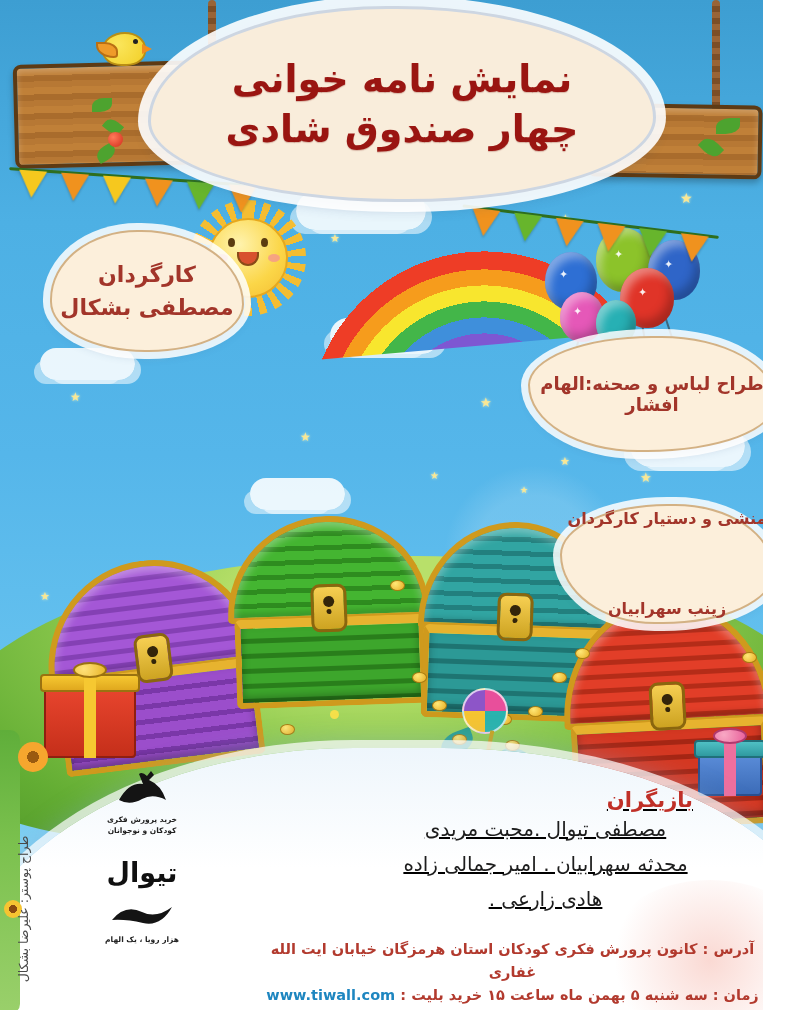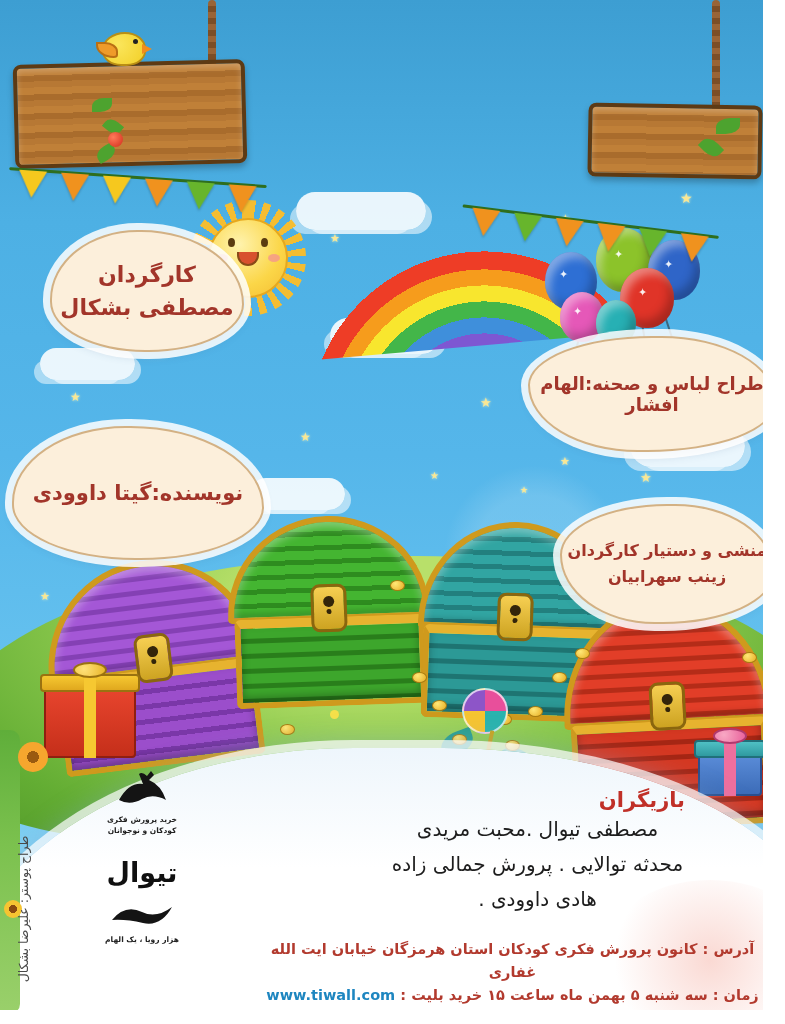--- a/index.html
+++ b/index.html
@@ -231,6 +231,10 @@
     </div>
   <div class="balloon" style="left:596px;top:300px;width:40px;height:46px;background:#27b0b4;"></div>
 
+  <div class="title-cloud" dir="rtl">
+    <div class="title-line">نمایش نامه خوانی</div>
+    <div class="title-line">چهار صندوق شادی</div>
+  </div>
 
   <div class="bubble b1" dir="rtl" style="left:50px;top:230px;width:194px;height:122px;font-size:22px;line-height:1.5;">
     <div>کارگردان</div>

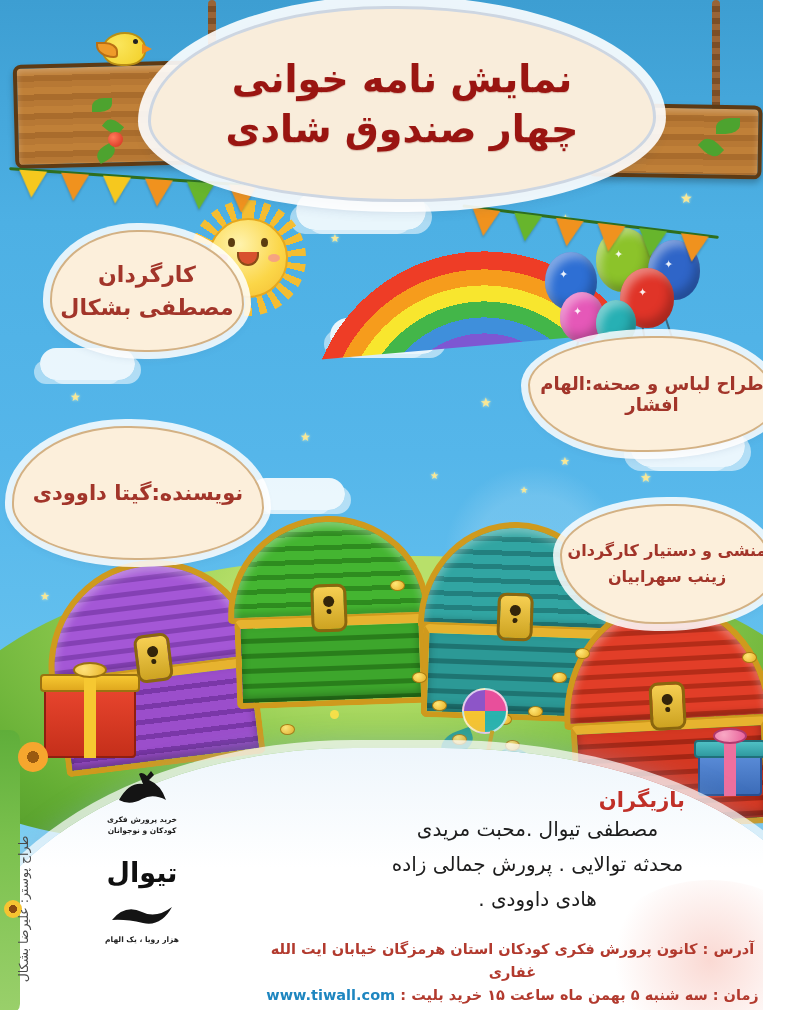--- a/index.html
+++ b/index.html
@@ -243,9 +243,6 @@
   <div class="bubble b2" dir="rtl" style="left:528px;top:336px;width:248px;height:116px;font-size:18px;padding:0 10px;">
     <div>طراح لباس و صحنه:الهام افشار</div>
   </div>
-  <div class="bubble b1" dir="rtl" style="left:12px;top:426px;width:252px;height:134px;font-size:21px;">
-    <div>نویسنده:گیتا داوودی</div>
-  </div>
   <div class="bubble b2" dir="rtl" style="left:560px;top:504px;width:214px;height:120px;font-size:16px;line-height:1.6;">
     <div>منشی و دستیار کارگردان</div>
     <div>زینب سهرابیان</div>

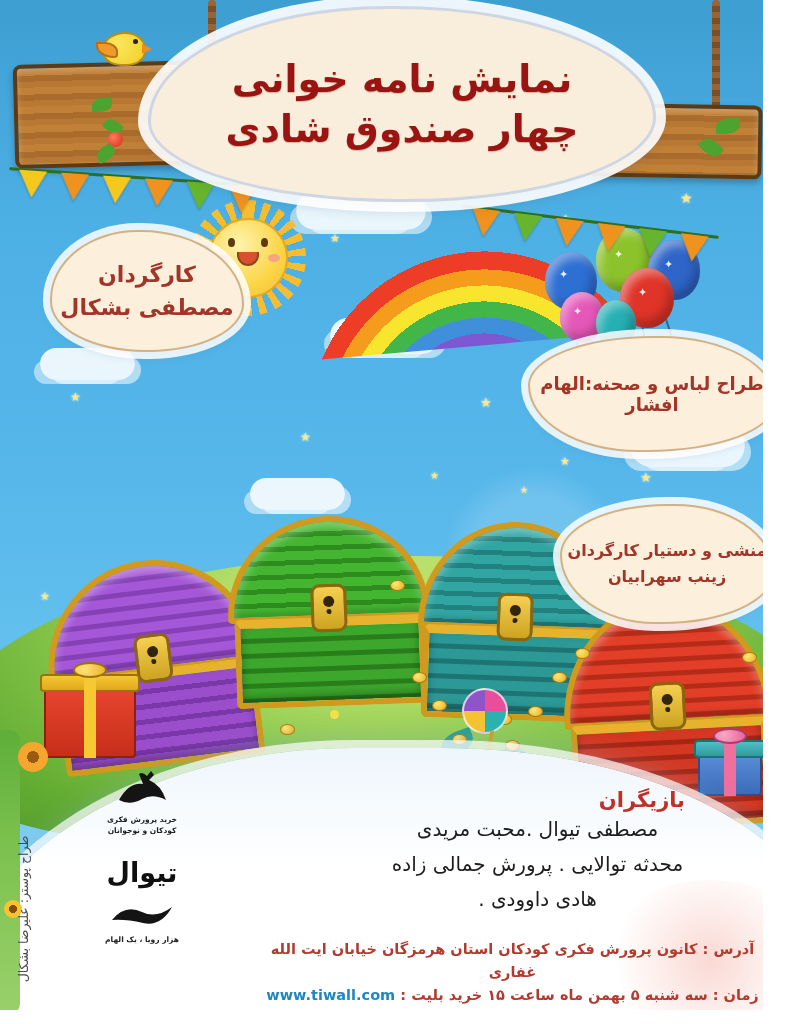--- a/index.html
+++ b/index.html
@@ -243,7 +243,7 @@
   <div class="bubble b2" dir="rtl" style="left:528px;top:336px;width:248px;height:116px;font-size:18px;padding:0 10px;">
     <div>طراح لباس و صحنه:الهام افشار</div>
   </div>
-  <div class="bubble b2" dir="rtl" style="left:560px;top:504px;width:214px;height:120px;font-size:16px;line-height:1.6;">
+  <div class="bubble b2" dir="rtl" style="left:560px;top:504px;width:214px;height:120px;font-size:16px;line-height:1.6;justify-content:space-between;">
     <div>منشی و دستیار کارگردان</div>
     <div>زینب سهرابیان</div>
   </div>

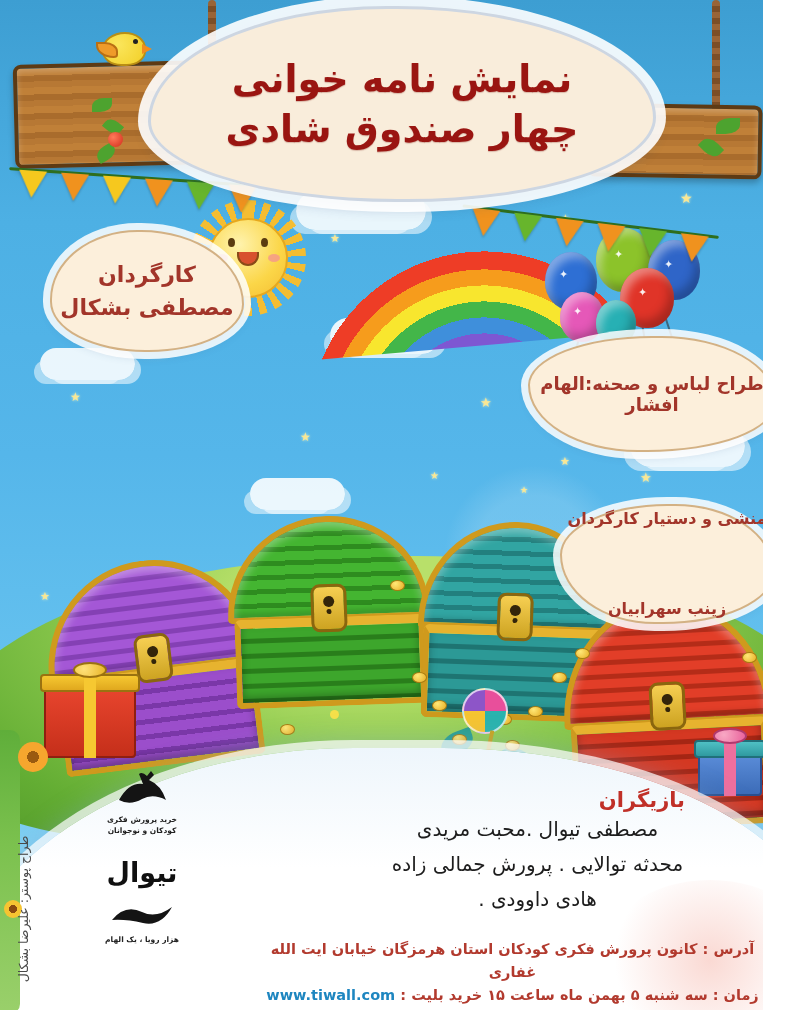--- a/index.html
+++ b/index.html
@@ -115,7 +115,7 @@
      background:linear-gradient(180deg,#5fae3a,#7bc14e 40%,#9ad06b); border-radius:0 10px 10px 0; }
   .flower { position:absolute; border-radius:50%; z-index:10; }
 
-  .cast { position:absolute; left:390px; top:788px; width:295px; z-index:10; }
+  .cast { position:absolute; left:398px; top:788px; width:295px; z-index:10;text-decoration:underline; }
   .cast-heading { color:#c03028; font-weight:bold; font-size:21px; text-align:right; padding-left:2px; }
   .cast-line { color:#1d1d1d; font-size:20px; text-align:center; line-height:1.75; }
 

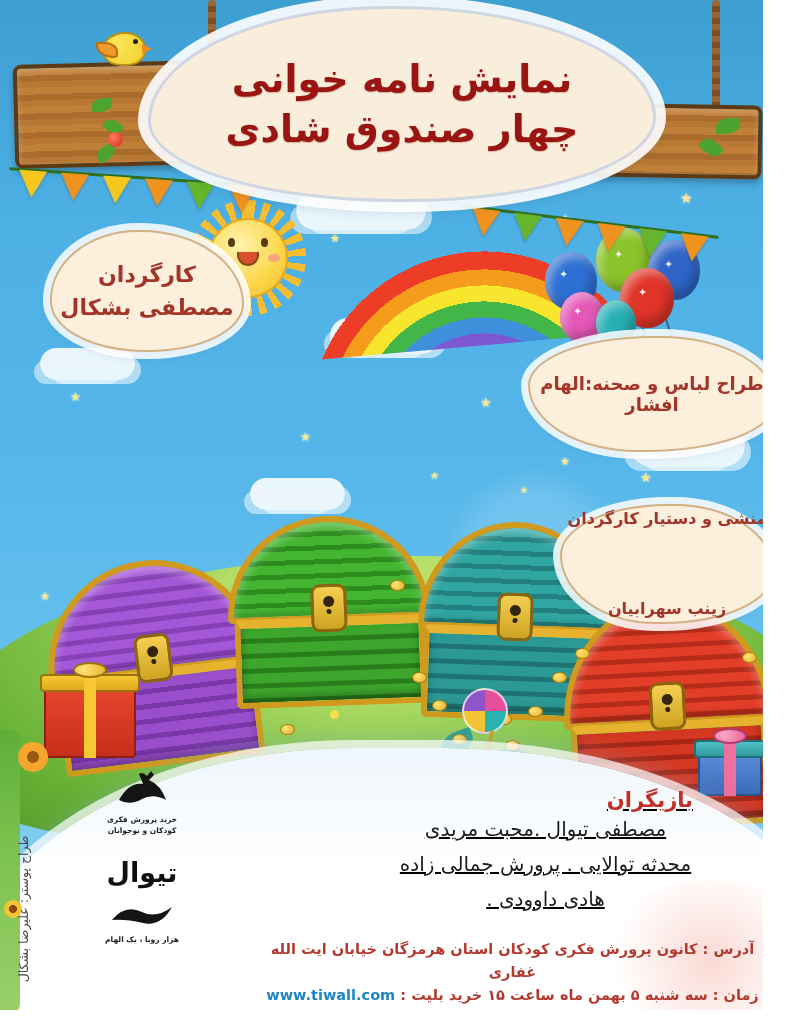--- a/index.html
+++ b/index.html
@@ -312,7 +312,7 @@
   <div class="cast">
     <div class="cast-heading" dir="rtl">بازیگران</div>
     <div class="cast-line" dir="rtl">مصطفی تیوال .محبت مریدی</div>
-    <div class="cast-line" dir="rtl">محدثه توالایی . پرورش جمالی زاده</div>
+    <div class="cast-line" dir="rtl">محدثه سهرابیان . امیر جمالی زاده</div>
     <div class="cast-line" dir="rtl">هادی داوودی .</div>
   </div>
 

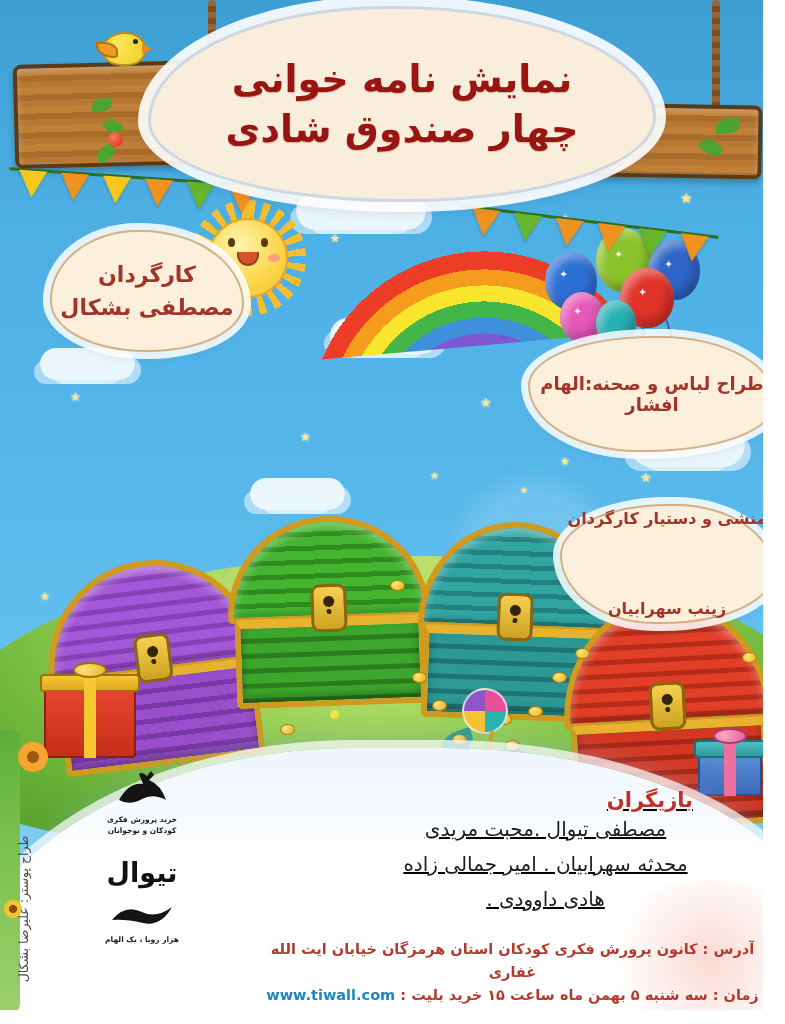--- a/index.html
+++ b/index.html
@@ -313,7 +313,7 @@
     <div class="cast-heading" dir="rtl">بازیگران</div>
     <div class="cast-line" dir="rtl">مصطفی تیوال .محبت مریدی</div>
     <div class="cast-line" dir="rtl">محدثه سهرابیان . امیر جمالی زاده</div>
-    <div class="cast-line" dir="rtl">هادی داوودی .</div>
+    <div class="cast-line" dir="rtl">هادی زارعی .</div>
   </div>
 
   <div class="footer">

